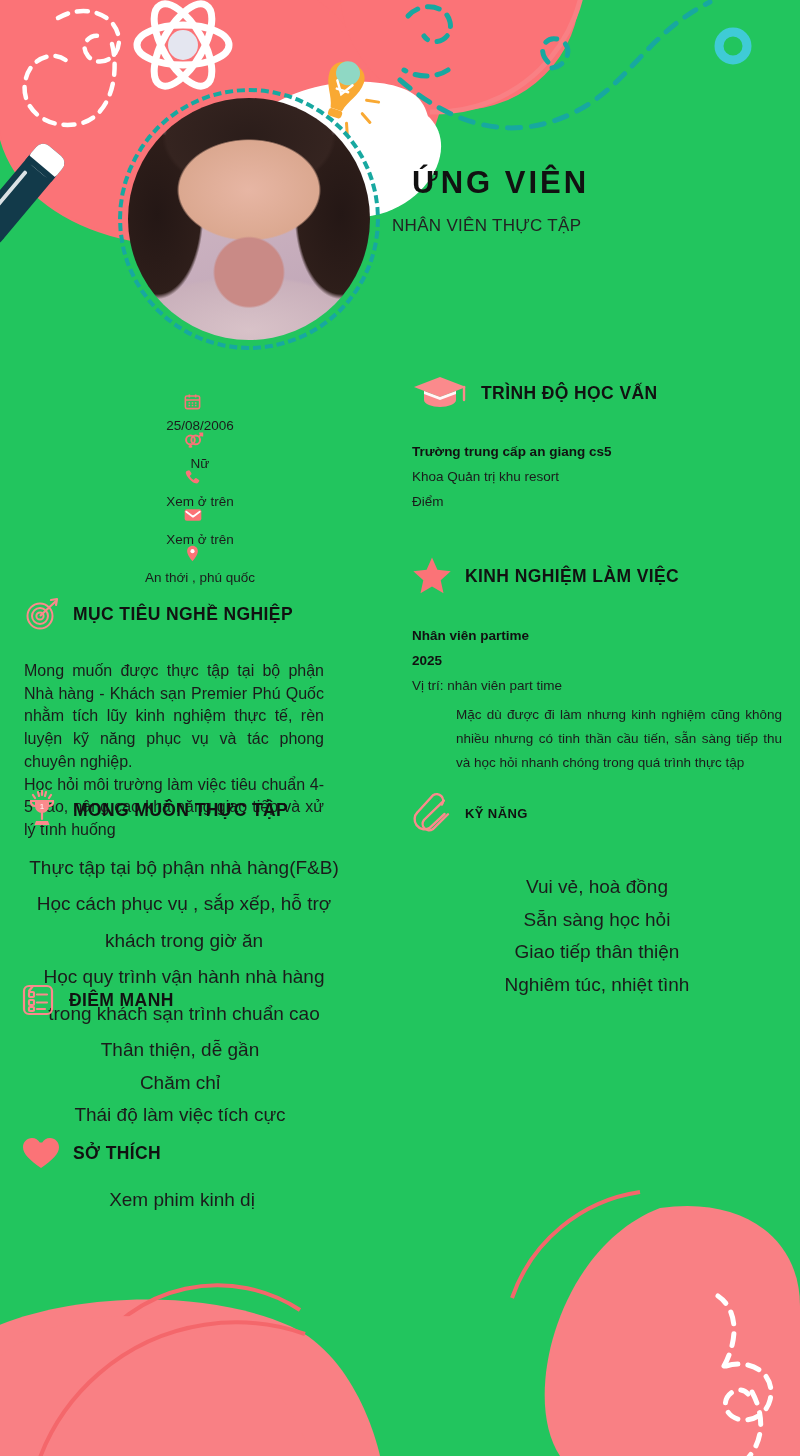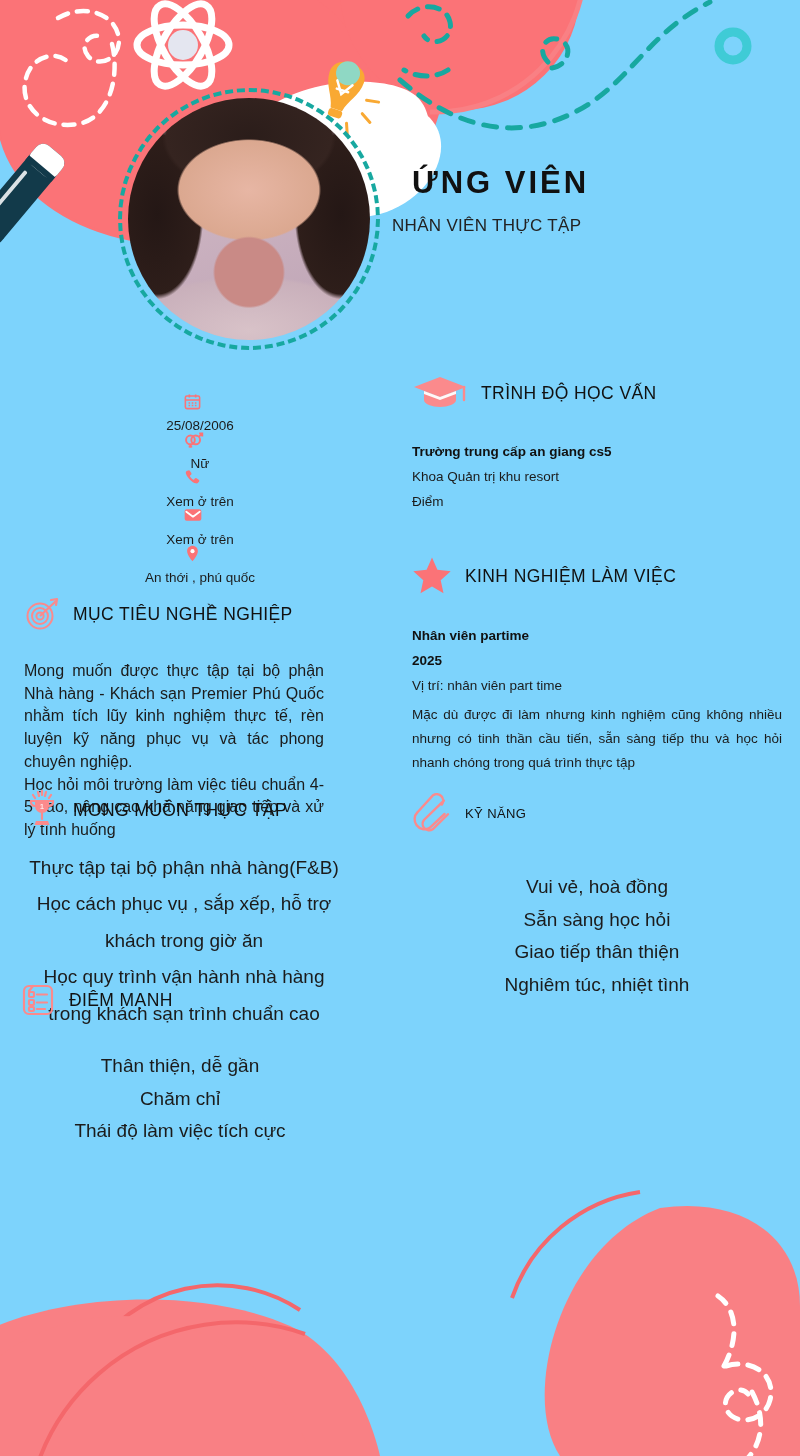--- a/index.html
+++ b/index.html
@@ -14,7 +14,7 @@
     position: relative;
     width: 800px;
     height: 1456px;
-    background: #7dd3fc;
+    background: #22c55e;
     overflow: hidden;
   }
 

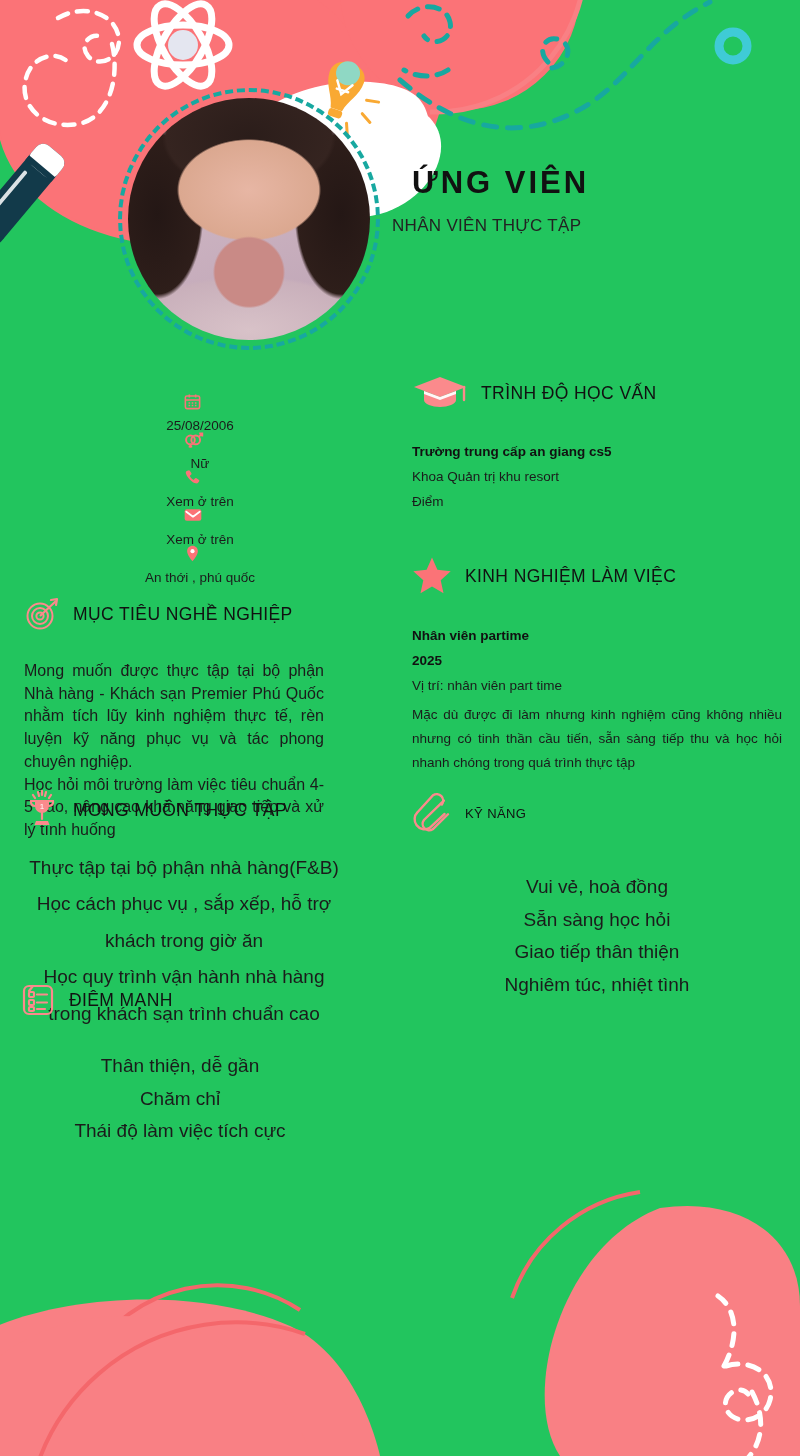--- a/index.html
+++ b/index.html
@@ -68,7 +68,7 @@
   .sec-head { display: flex; align-items: center; gap: 13px; }
   .sec-ico { flex: 0 0 auto; display: flex; align-items: center; justify-content: center; }
   .sec-title {
-    font-size: 17.5px; font-weight: normal; color: #111111; letter-spacing: .4px;
+    font-size: 17.5px; font-weight: bold; color: #111111; letter-spacing: .4px;
   }
   .sec-title.sm { font-size: 13px; }
 

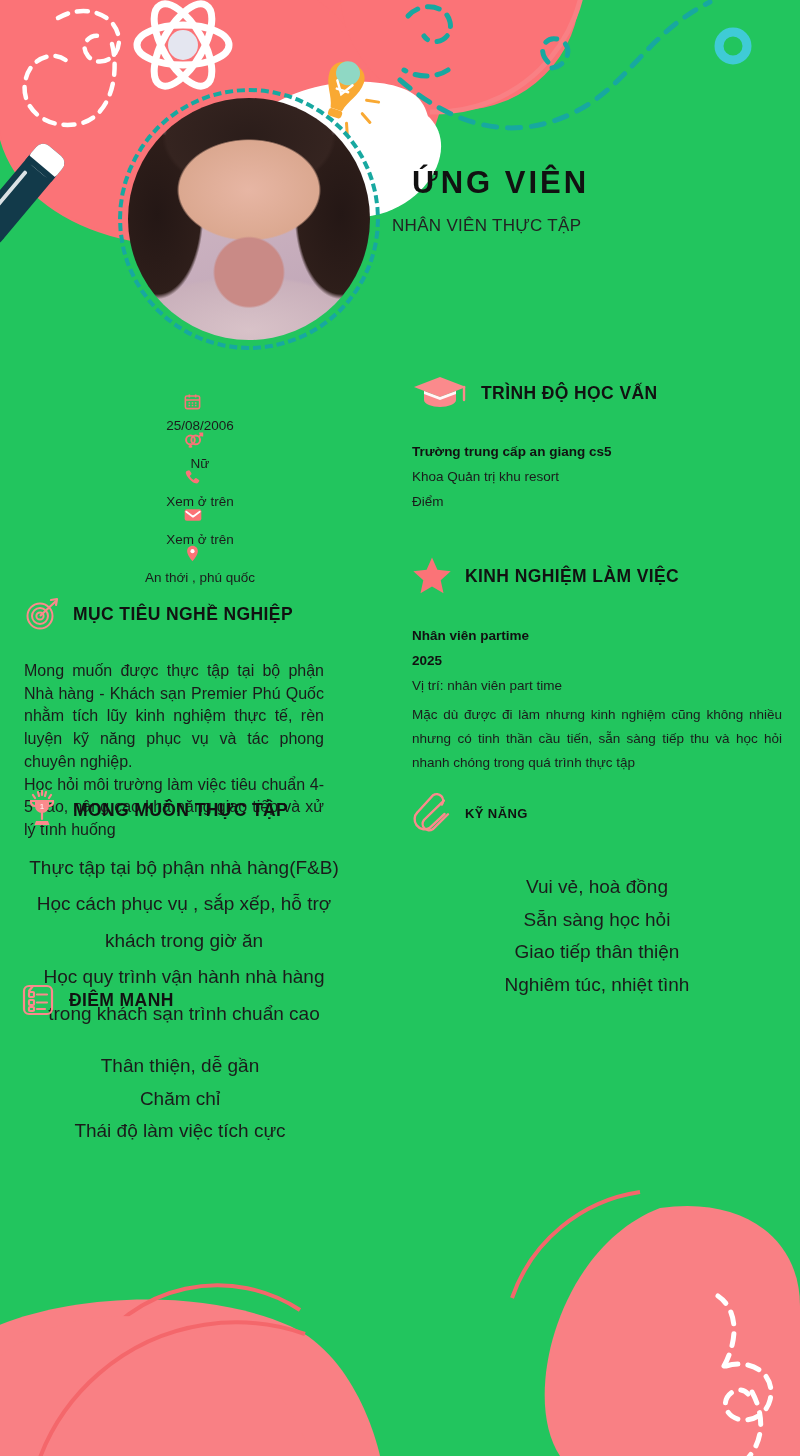--- a/index.html
+++ b/index.html
@@ -82,7 +82,7 @@
   .li.tight { line-height: 1.72; }
   .b-strong { font-size: 13.5px; font-weight: bold; color: #111111; line-height: 1.85; }
   .b-norm   { font-size: 13.5px; color: #1b1b1b; line-height: 1.85; }
-  .b-para   { font-size: 13.5px; color: #1b1b1b; line-height: 1.78; text-align: justify; }
+  .b-para   { font-size: 13.5px; color: #1b1b1b; line-height: 1.78; text-align: justify; margin-left: 44px; }
 
   
   #sec-objective { left: 24px; top: 596px; width: 300px; }

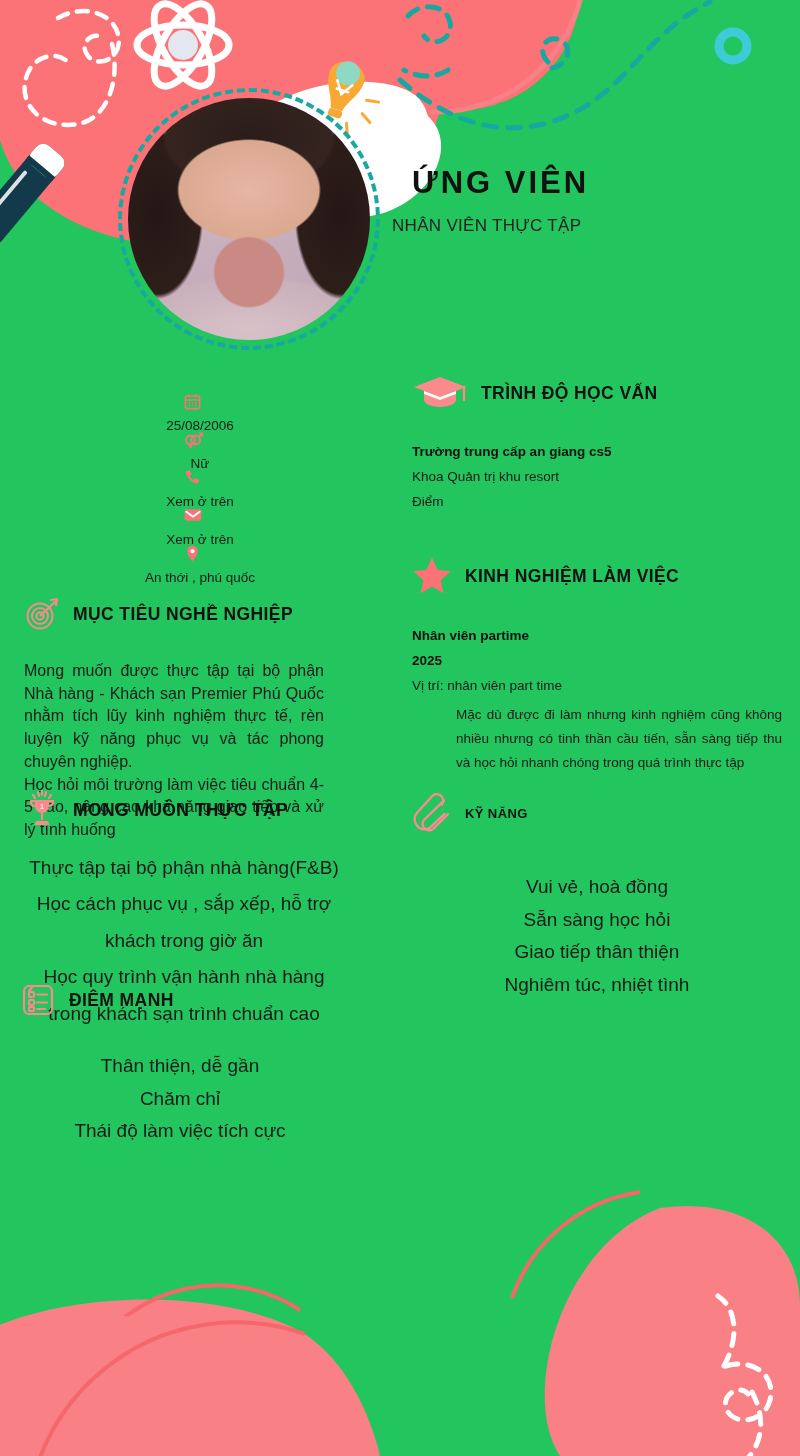--- a/index.html
+++ b/index.html
@@ -279,7 +279,7 @@
       </span>
       <span class="sec-title">ĐIÊM MẠNH</span>
     </div>
-    <div class="body-list" style="margin-top:32px">
+    <div class="body-list" style="margin-top:16px">
       <div class="li tight"> Thân thiện, dễ gần</div>
       <div class="li tight"> Chăm chỉ</div>
       <div class="li tight"> Thái độ làm việc tích cực</div>

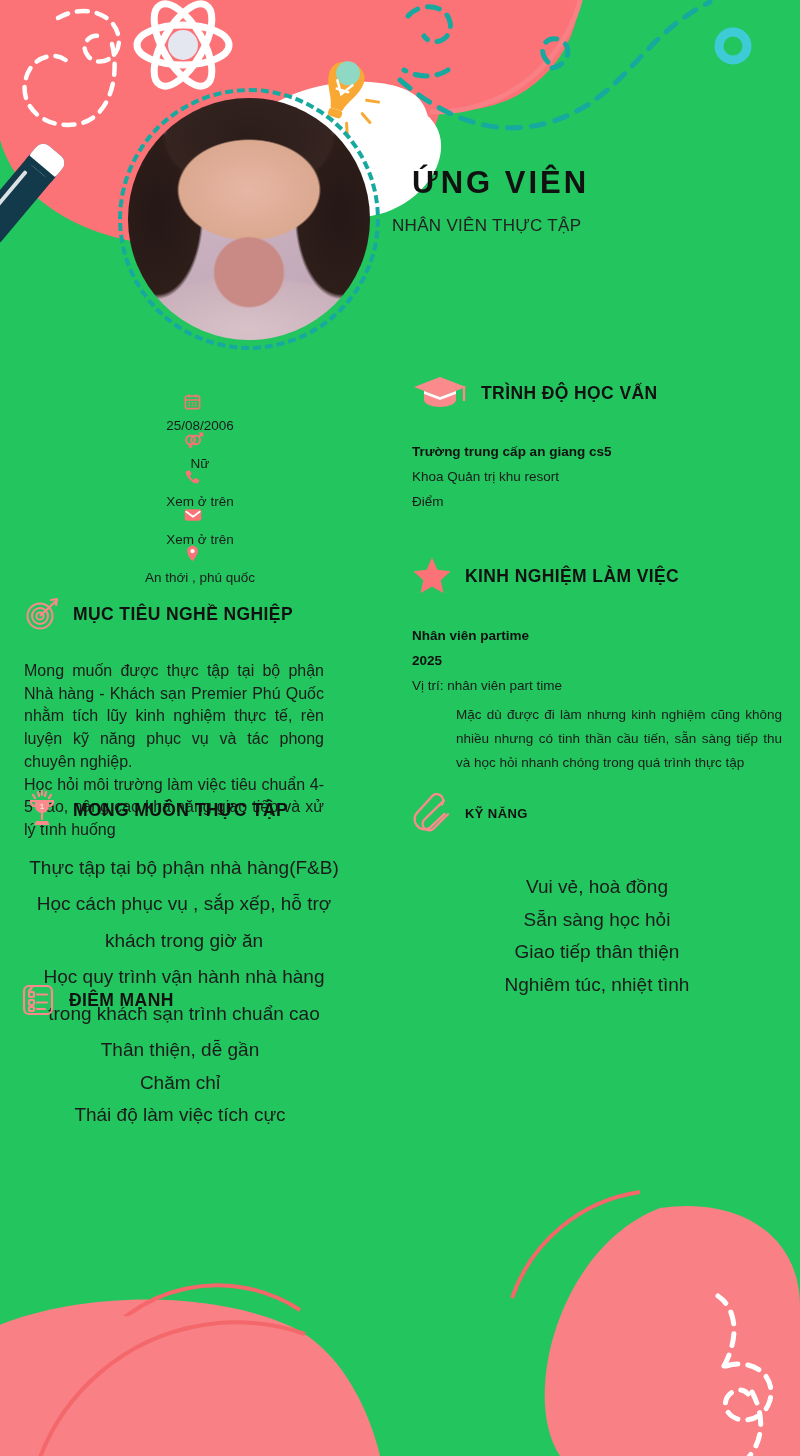--- a/index.html
+++ b/index.html
@@ -286,6 +286,19 @@
     </div>
   </div>
 
+  <div class="sec" id="sec-hobby">
+    <div class="sec-head">
+      <span class="sec-ico">
+        <svg width="38" height="34" viewBox="0 0 38 34" fill="#FB7377">
+          <path d="M19 32C8 24 1 18 1 11.2 1 6 5 2 10 2c3.4 0 6.3 1.9 7.8 4.6h2.4C21.7 3.9 24.6 2 28 2c5 0 9 4 9 9.2C37 18 30 24 19 32z"></path>
+        </svg>
+      </span>
+      <span class="sec-title">SỞ THÍCH</span>
+    </div>
+    <div class="body-list" style="margin-top:14px">
+      <div class="li tight">Xem phim kinh dị</div>
+    </div>
+  </div>
 
   <div class="sec" id="sec-education">
     <div class="sec-head">

